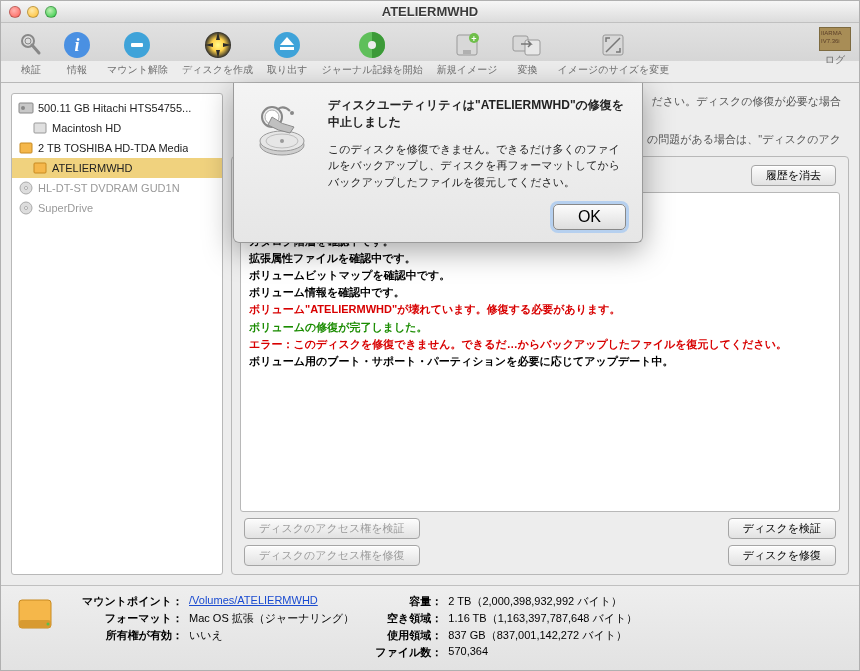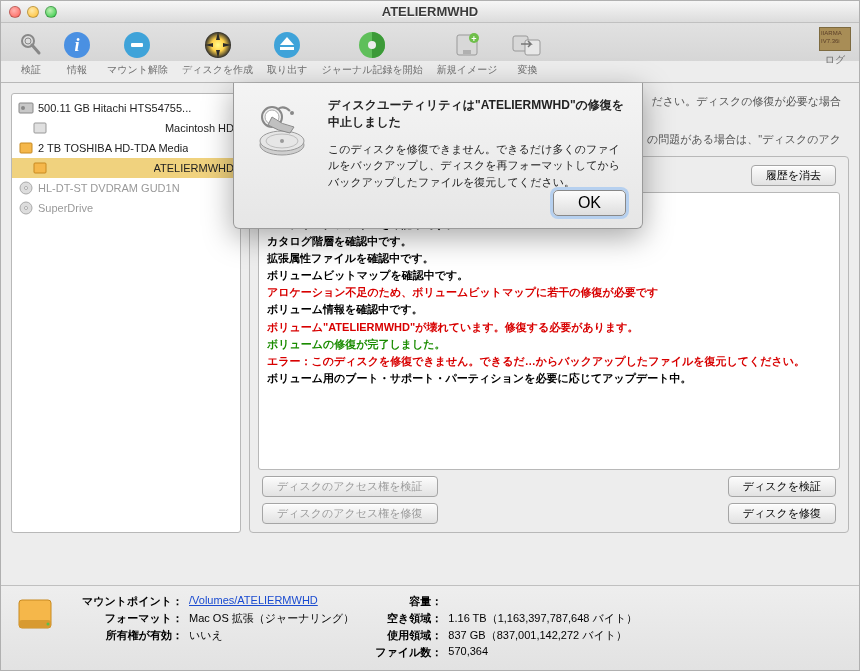--- a/index.html
+++ b/index.html
@@ -334,6 +334,15 @@
         </div>
       <span>変換</span>
     </div>
+    <div class="tb-item">
+      <div class="tb-icon">
+          <svg width="30" height="30">
+            <rect x="5" y="5" width="20" height="20" rx="2" fill="#d8d8d8" stroke="#999"></rect>
+            <path d="M8 22L22 8M8 12v-4h4M22 18v4h-4" stroke="#777" fill="none" stroke-width="1.5"></path>
+          </svg>
+        </div>
+      <span>イメージのサイズを変更</span>
+    </div>
     <div class="tb-spacer"></div>
     <div class="log-badge">
       <div class="log-box">IIARMA<br>IV7.36i</div>

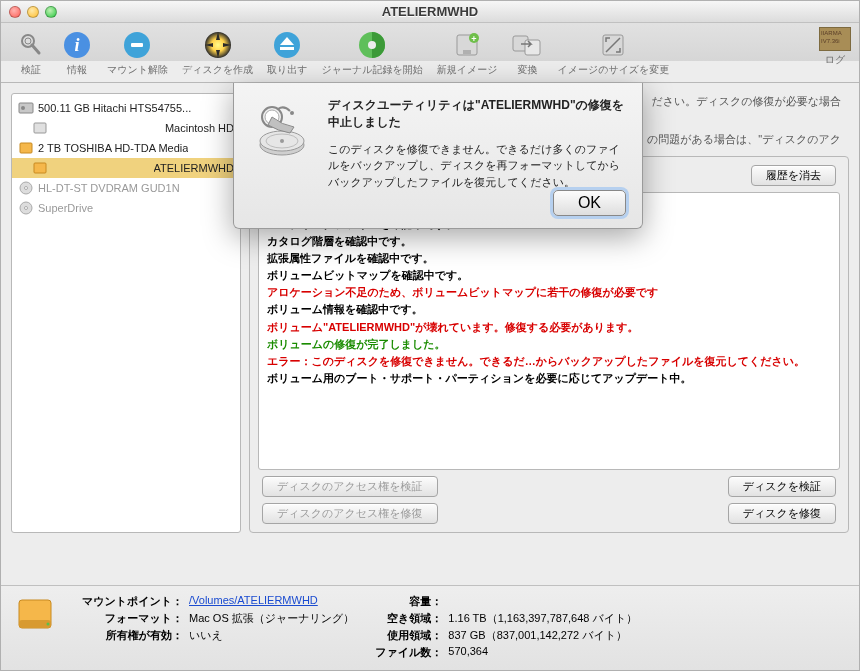--- a/index.html
+++ b/index.html
@@ -92,7 +92,7 @@
   min-height: 0;
 }
 .sidebar {
-  width: 230px;
+  width: 212px;
   background: #fff;
   border: 1px solid #b8b8b8;
   border-radius: 3px;

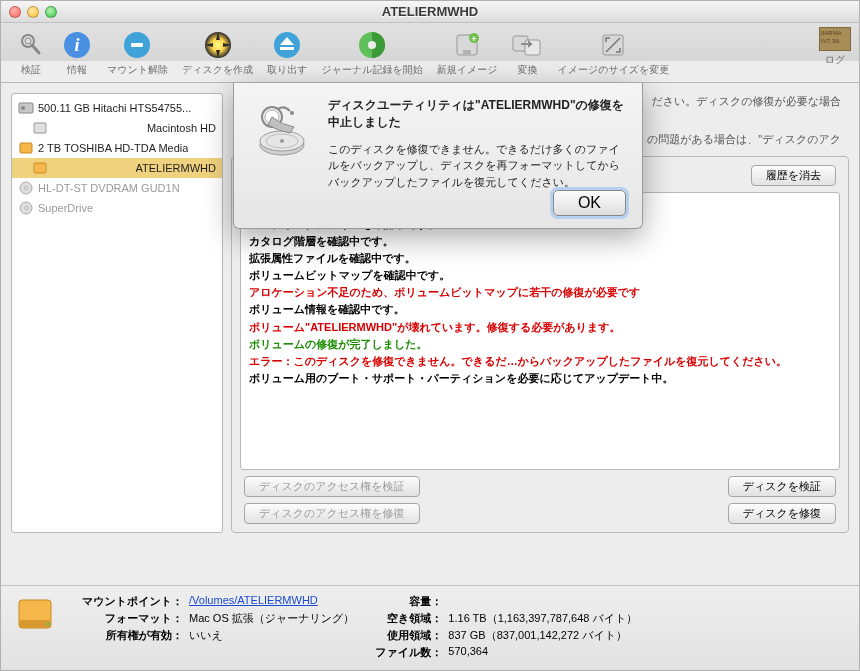--- a/index.html
+++ b/index.html
@@ -106,7 +106,7 @@
   font-size: 11px;
   color: #222;
 }
-.sb-row.ind1 { padding-left: 20px; justify-content: space-between; }
+.sb-row.ind1 { padding-left: 20px; }
 .sb-row.sel { background: #f0d27e; }
 .sb-row.dim { color: #999; }
 .sb-ico { width: 16px; height: 16px; margin-right: 4px; display: inline-flex; align-items: center; justify-content: center; }

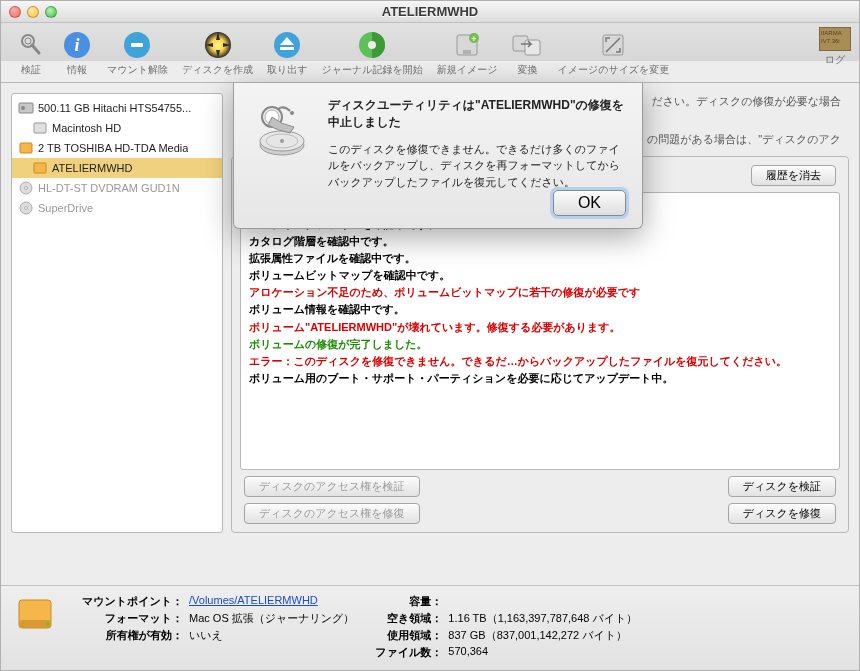--- a/index.html
+++ b/index.html
@@ -218,7 +218,7 @@
 .dlg-icon { width: 64px; flex-shrink: 0; }
 .dlg-body { flex: 1; font-size: 11px; color: #222; }
 .dlg-title { font-weight: bold; font-size: 12px; margin-bottom: 10px; line-height: 1.4; }
-.dlg-msg { line-height: 1.5; }
+.dlg-msg { line-height: 1.5; margin-bottom: 14px; }
 .dlg-btns { text-align: right; }
 .ok-btn {
   padding: 3px 24px;

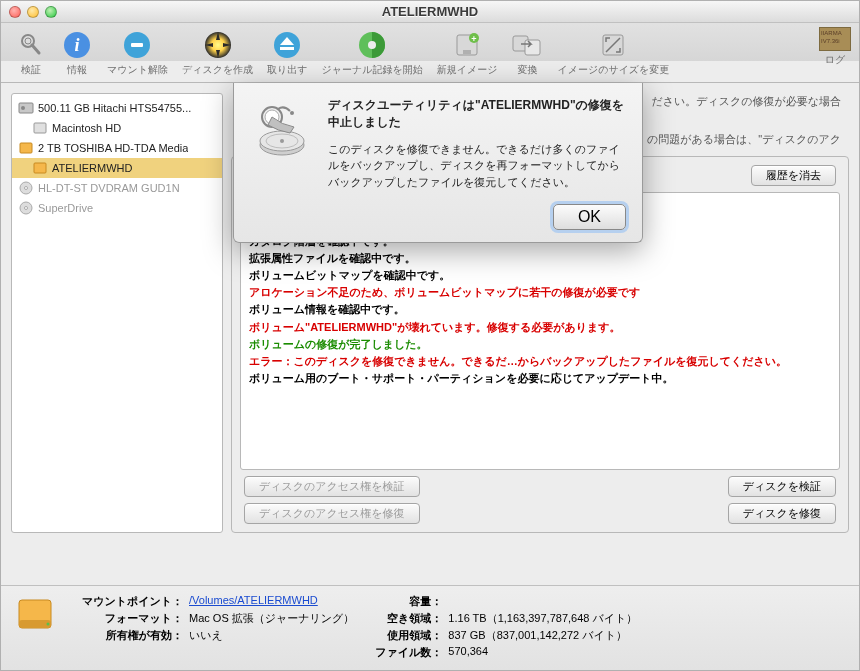--- a/index.html
+++ b/index.html
@@ -427,7 +427,6 @@
             <div class="log-line">カタログ階層を確認中です。</div>
             <div class="log-line">拡張属性ファイルを確認中です。</div>
             <div class="log-line">ボリュームビットマップを確認中です。</div>
-            <div class="log-line red">アロケーション不足のため、ボリュームビットマップに若干の修復が必要です</div>
             <div class="log-line">ボリューム情報を確認中です。</div>
             <div class="log-line red">ボリューム"ATELIERMWHD"が壊れています。修復する必要があります。</div>
             <div class="log-line green">ボリュームの修復が完了しました。</div>

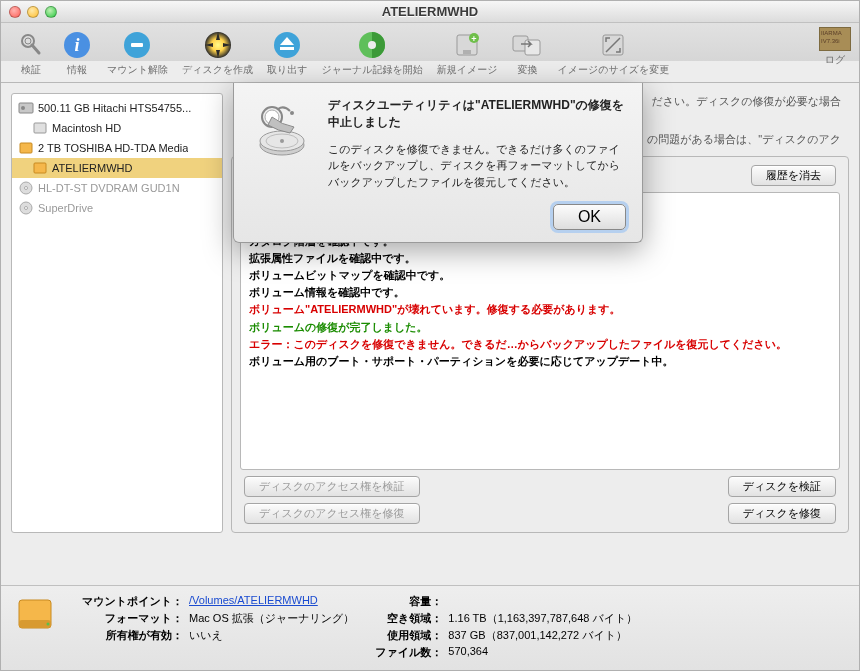--- a/index.html
+++ b/index.html
@@ -186,7 +186,6 @@
   align-items: flex-start;
   gap: 18px;
   font-size: 11px;
-  margin-top: 42px;
 }
 .footer-icon {
   width: 40px;

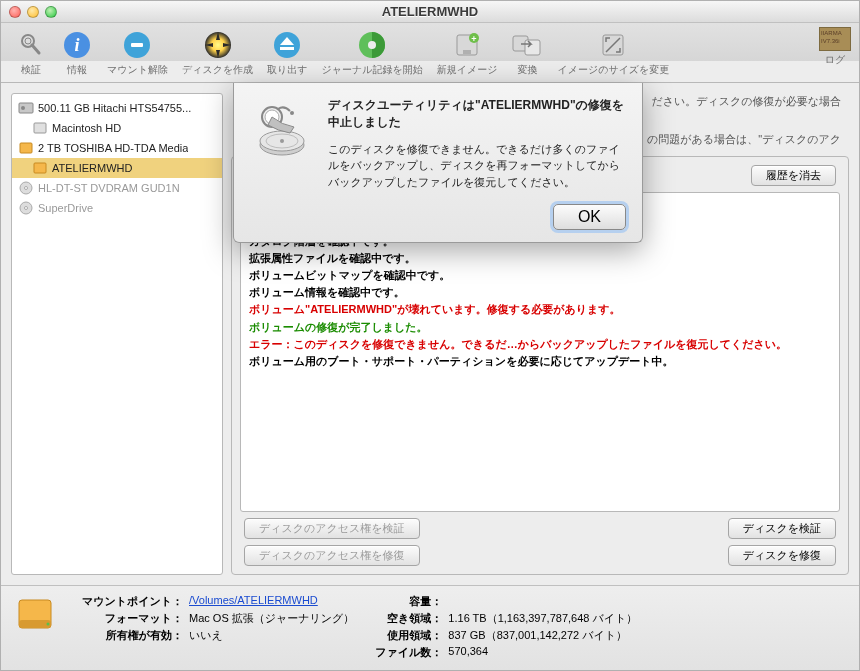--- a/index.html
+++ b/index.html
@@ -472,6 +472,7 @@
       <div class="kv-col">
         <div class="kv right">
             <span class="k">容量：</span>
+            <span>2 TB（2,000,398,932,992 バイト）</span>
           </div>
         <div class="kv right">
             <span class="k">空き領域：</span>

